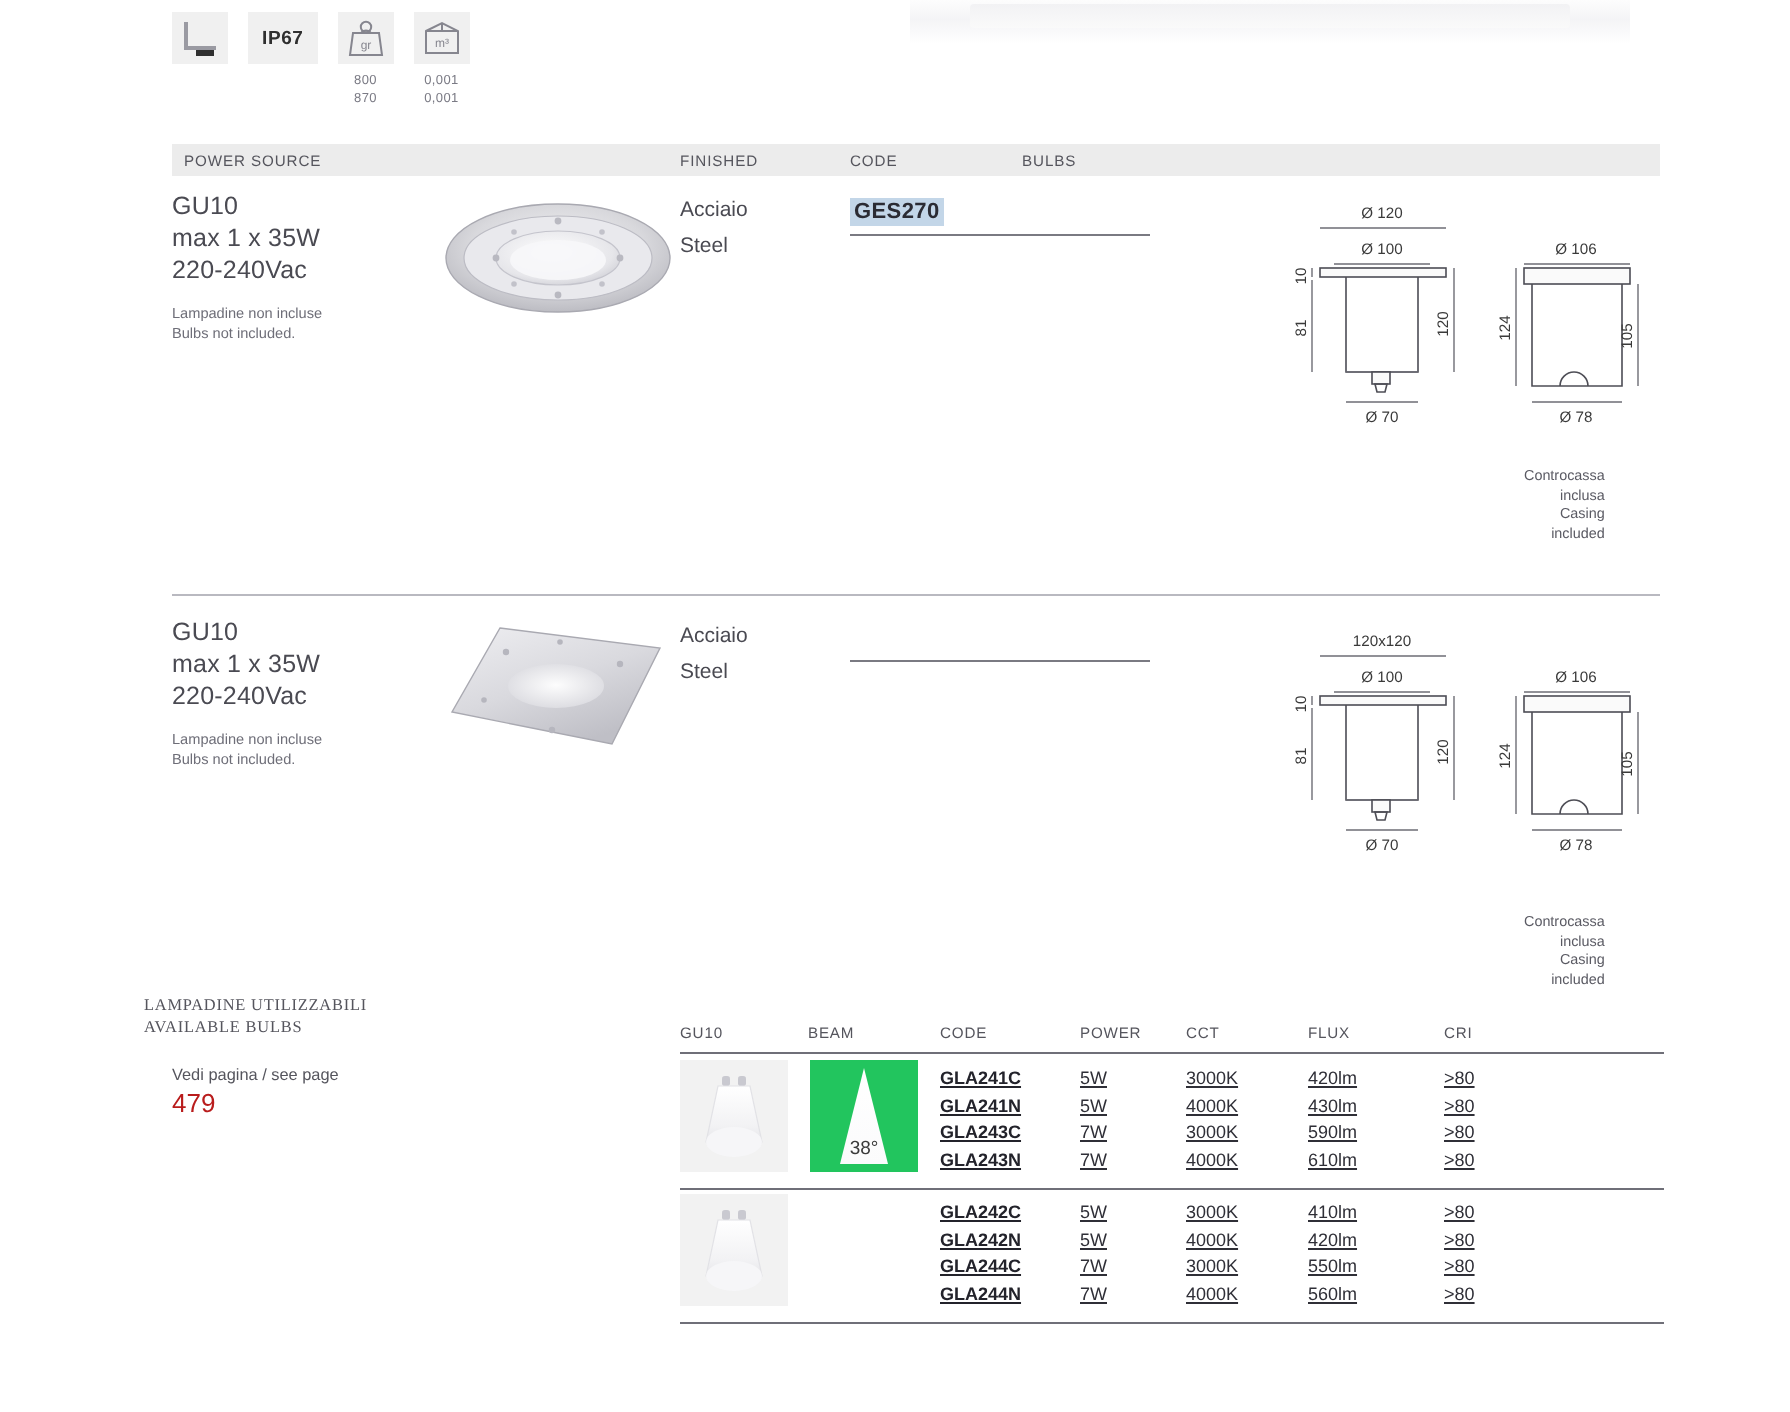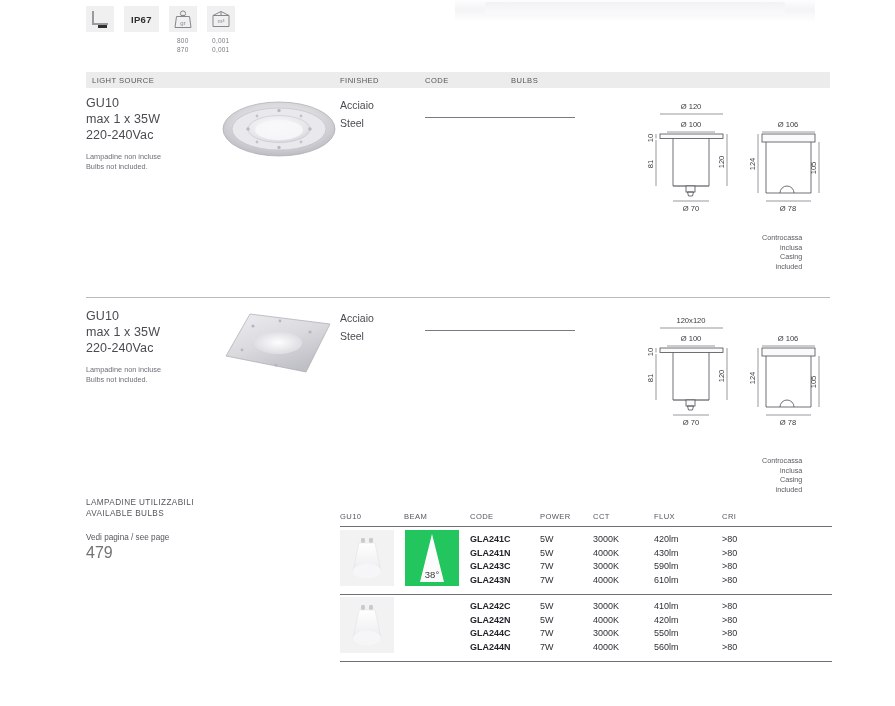--- a/index.html
+++ b/index.html
@@ -147,7 +147,7 @@
   </div>
 
   <div class="hdr-bar" style="top:72px;">
-    <span style="left:6px;">LIGHT SOURCE</span>
+    <span style="left:6px;">POWER SOURCE</span>
     <span style="left:254px;">FINISHED</span>
     <span style="left:339px;">CODE</span>
     <span style="left:425px;">BULBS</span>

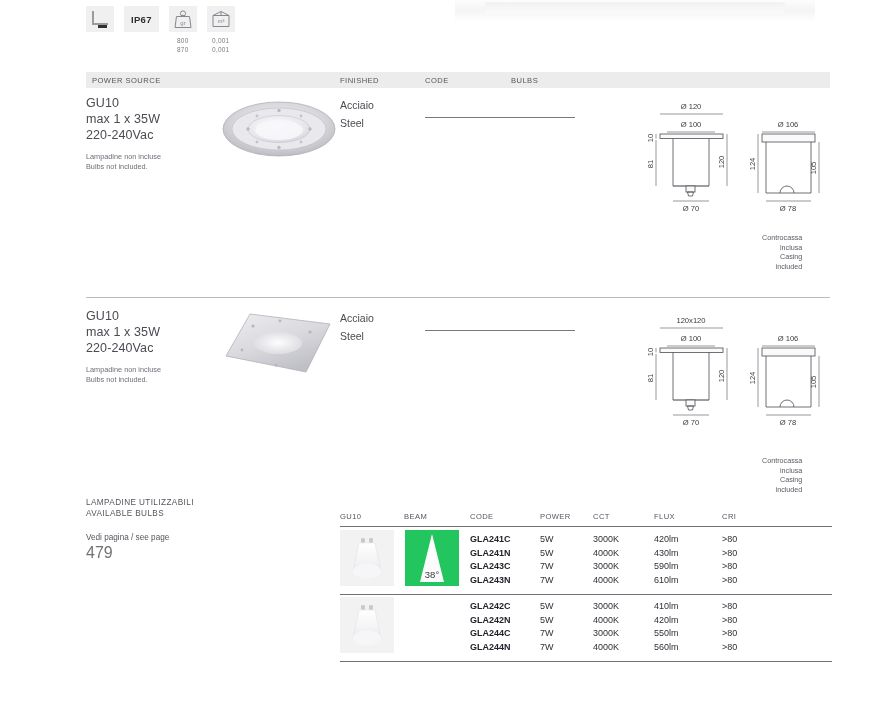--- a/index.html
+++ b/index.html
@@ -197,6 +197,10 @@
     <div>Steel</div>
   </div>
 
+  <div class="code-cell" style="top:96px;">
+    <span class="code-txt sel">GES270</span>
+    
+  </div>
   <div class="code-rule" style="top:117px;"></div>
 
   <div class="dwg" style="left:645px; top:98px;">

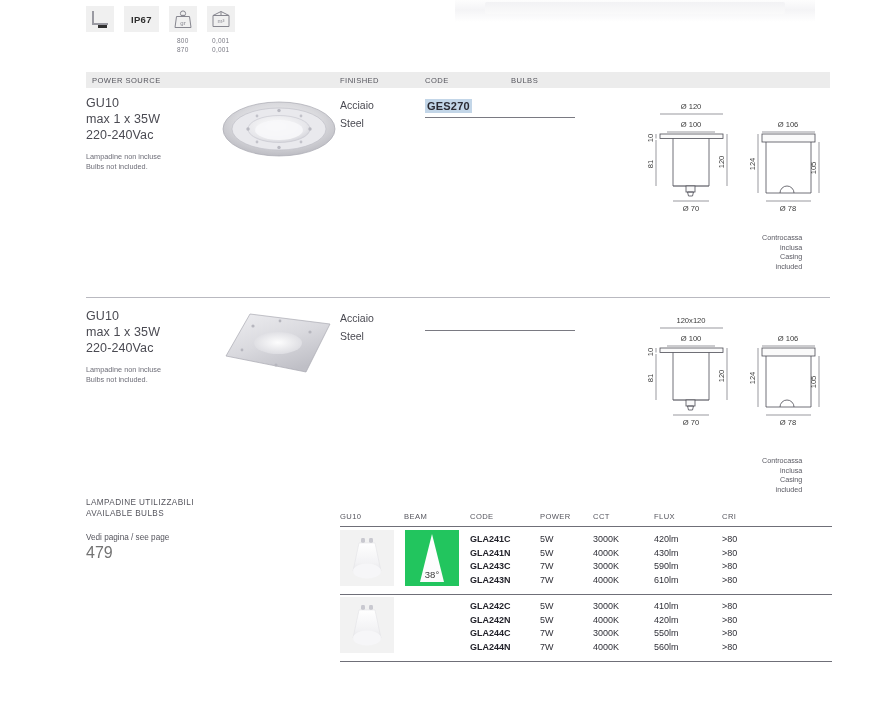--- a/index.html
+++ b/index.html
@@ -81,7 +81,7 @@
   }
 
   
-  .ab-title { position: absolute; left: 86px; font-size: 8.2px; color: #55555d; line-height: 10.5px; letter-spacing: .4px; }
+  .ab-title { position: absolute; left: 72px; font-size: 8.2px; color: #55555d; line-height: 10.5px; letter-spacing: .4px; font-family: Liberation Serif, serif; }
   .ab-see   { position: absolute; left: 86px; font-size: 8.2px; color: #55555d; line-height: 13px; }
   .ab-page  { position: absolute; left: 86px; font-size: 16px; color: #737373; }
 

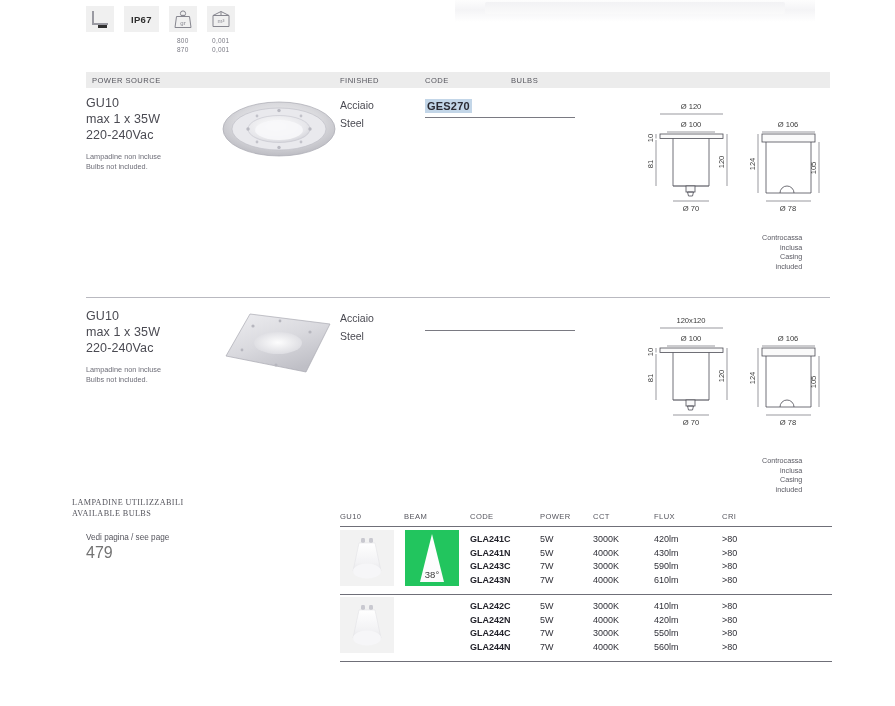--- a/index.html
+++ b/index.html
@@ -92,7 +92,7 @@
   .beam-box  { position: absolute; width: 54px; height: 56px; background: #22c55e; }
   .beam-ang  { position: absolute; bottom: 6px; width: 100%; text-align: center; font-size: 9.5px; color: #3a3a3a; }
 
-  .bt-cell { position: absolute; font-size: 9px; color: #2f2f37; line-height: 13.6px; white-space: pre; }
+  .bt-cell { position: absolute; font-size: 9px; color: #2f2f37; line-height: 13.6px; white-space: pre; text-decoration: underline; }
   .bt-code { font-weight: bold; color: #23232b; }
 </style>
 </head>

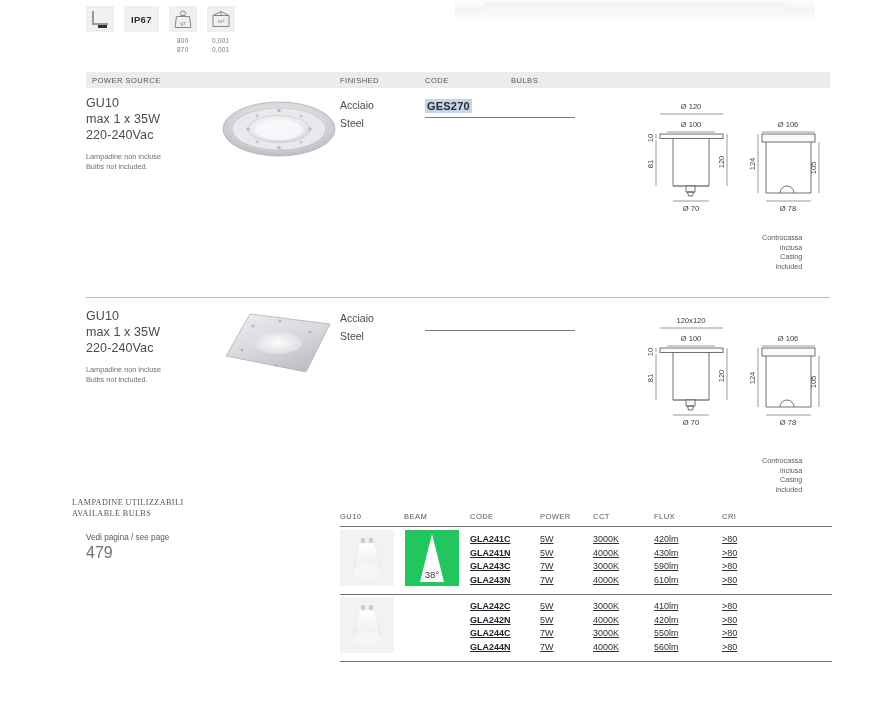--- a/index.html
+++ b/index.html
@@ -83,7 +83,7 @@
   
   .ab-title { position: absolute; left: 72px; font-size: 8.2px; color: #55555d; line-height: 10.5px; letter-spacing: .4px; font-family: Liberation Serif, serif; }
   .ab-see   { position: absolute; left: 86px; font-size: 8.2px; color: #55555d; line-height: 13px; }
-  .ab-page  { position: absolute; left: 86px; font-size: 16px; color: #737373; }
+  .ab-page  { position: absolute; left: 86px; font-size: 13px; color: #b91c1c; }
 
   .bt-hdr { position: absolute; font-size: 7.6px; color: #55555d; letter-spacing: .4px; }
   .bt-rule { position: absolute; height: 1px; background: #6f6f78; }

